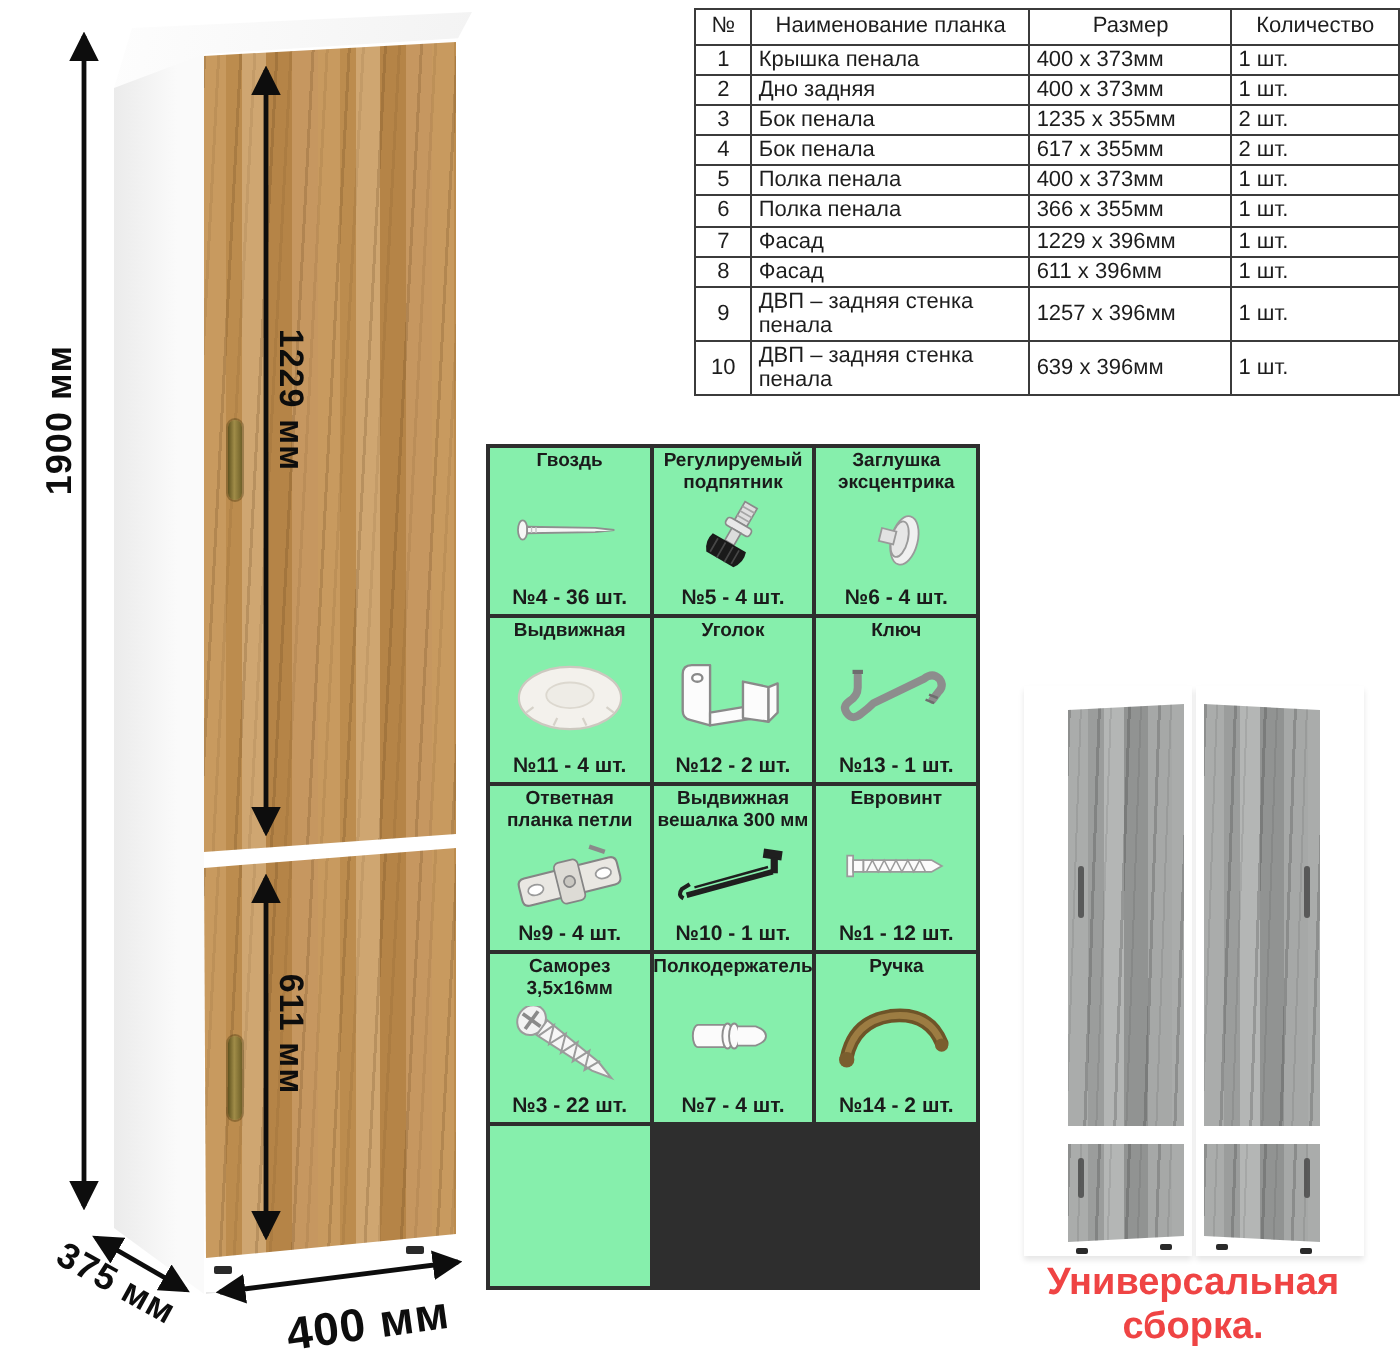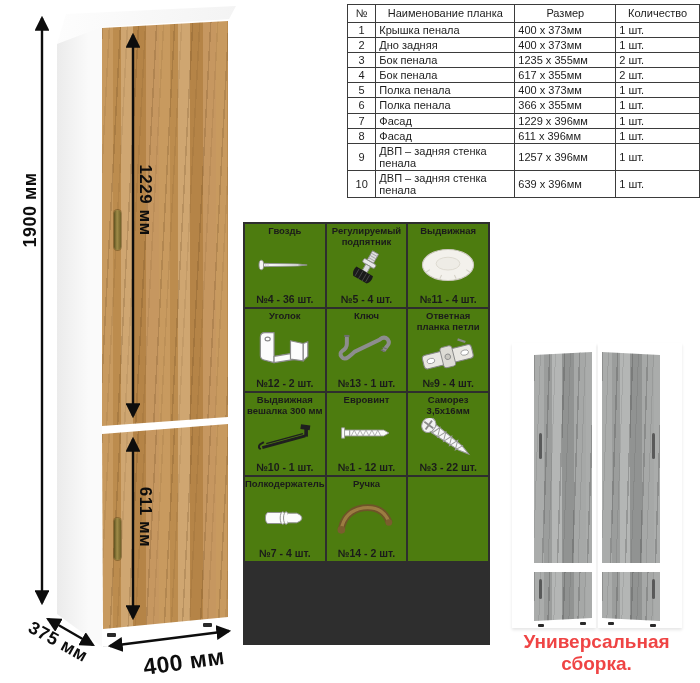--- a/index.html
+++ b/index.html
@@ -58,7 +58,7 @@
     display:grid;grid-template-columns:1fr 1fr 1fr;
     grid-template-rows:83px 82px 82px 84px 80px;
     gap:2px;background:#2e2e2e;border:2px solid #2e2e2e;}
-  .hw-cell{background:#4d7c0f;display:flex;flex-direction:column;align-items:center;
+  .hw-cell{background:#86efac;display:flex;flex-direction:column;align-items:center;
     justify-content:space-between;padding:2px 1px;overflow:hidden;}
   .hw-title{font-size:9.5px;font-weight:bold;text-align:center;line-height:1.12;}
   .hw-icon{flex:1;display:flex;align-items:center;justify-content:center;}

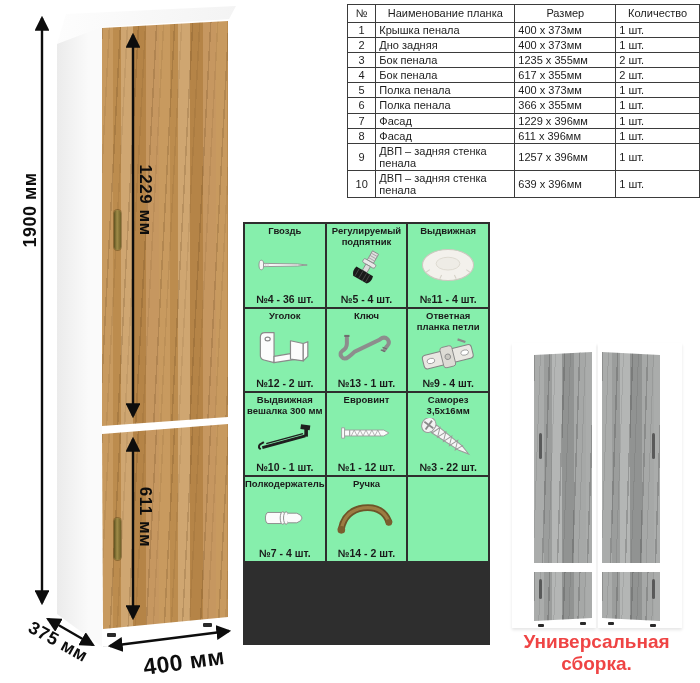--- a/index.html
+++ b/index.html
@@ -220,6 +220,19 @@
       <div class="hw-qty">№5 - 4 шт.</div>
     </div>
 
+    <div class="hw-cell">
+      <div class="hw-title">Заглушка эксцентрика</div>
+      <div class="hw-icon">
+        <svg width="74" height="38" viewBox="0 0 78 46">
+            <g transform="rotate(14 39 23)" stroke="#9a9a9a" stroke-width="1.1">
+          <ellipse cx="44" cy="22" rx="8" ry="15" fill="#f0f0f0"></ellipse>
+          <ellipse cx="41" cy="22" rx="5" ry="11" fill="#e6e6e6"></ellipse>
+          <rect x="29" y="18" width="9" height="8" fill="#e2e2e2"></rect>
+        </g>
+          </svg>
+      </div>
+      <div class="hw-qty">№6 - 4 шт.</div>
+    </div>
 
     <div class="hw-cell">
       <div class="hw-title">Выдвижная</div>

